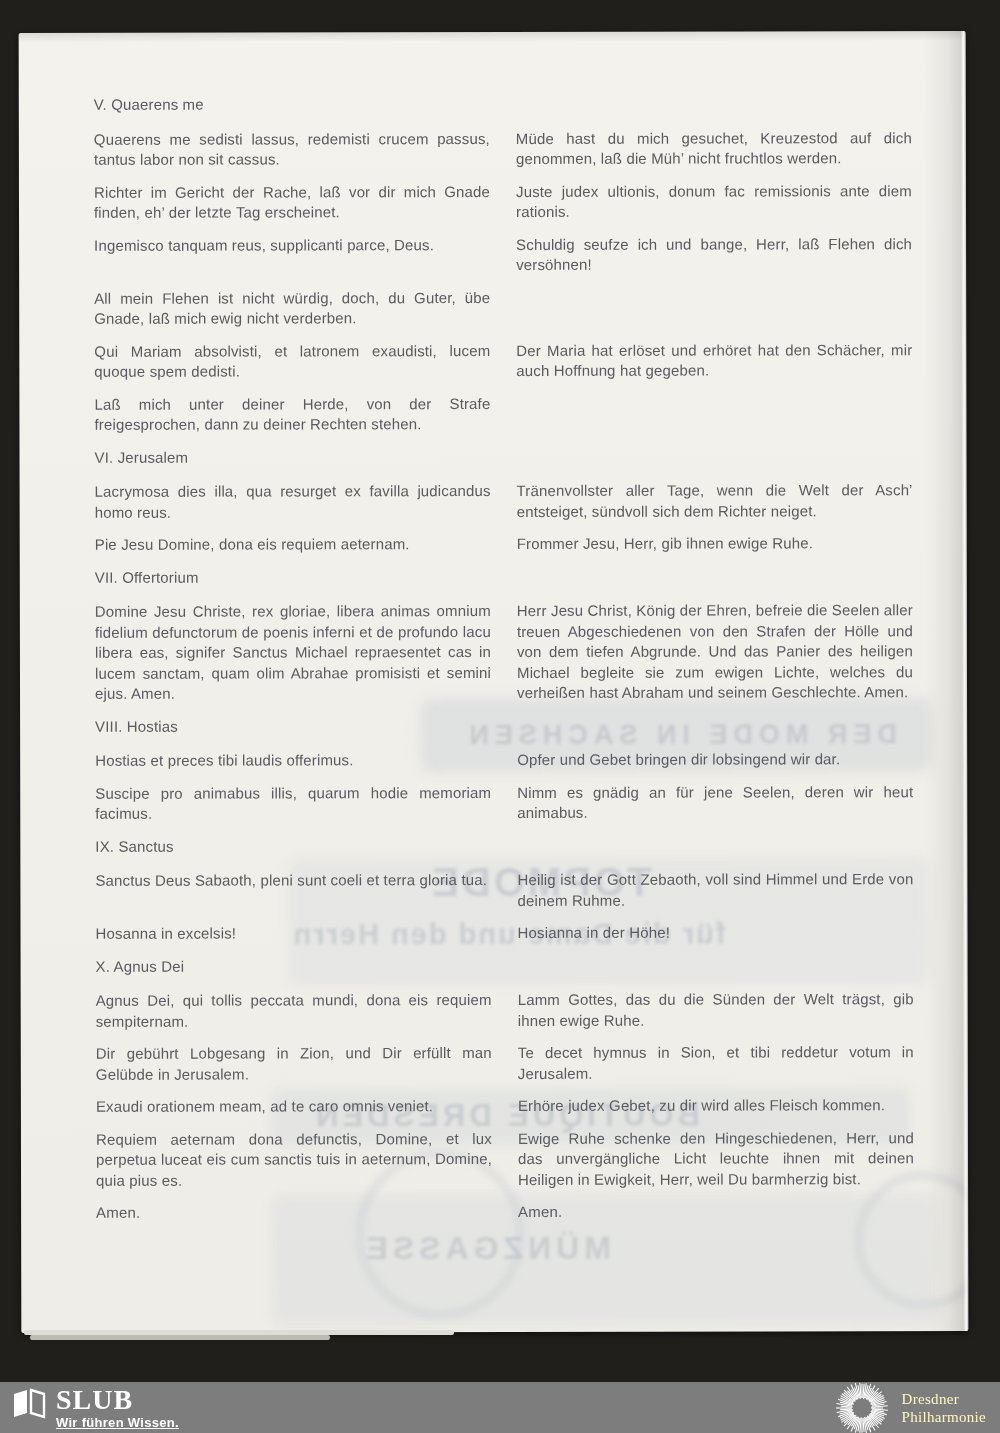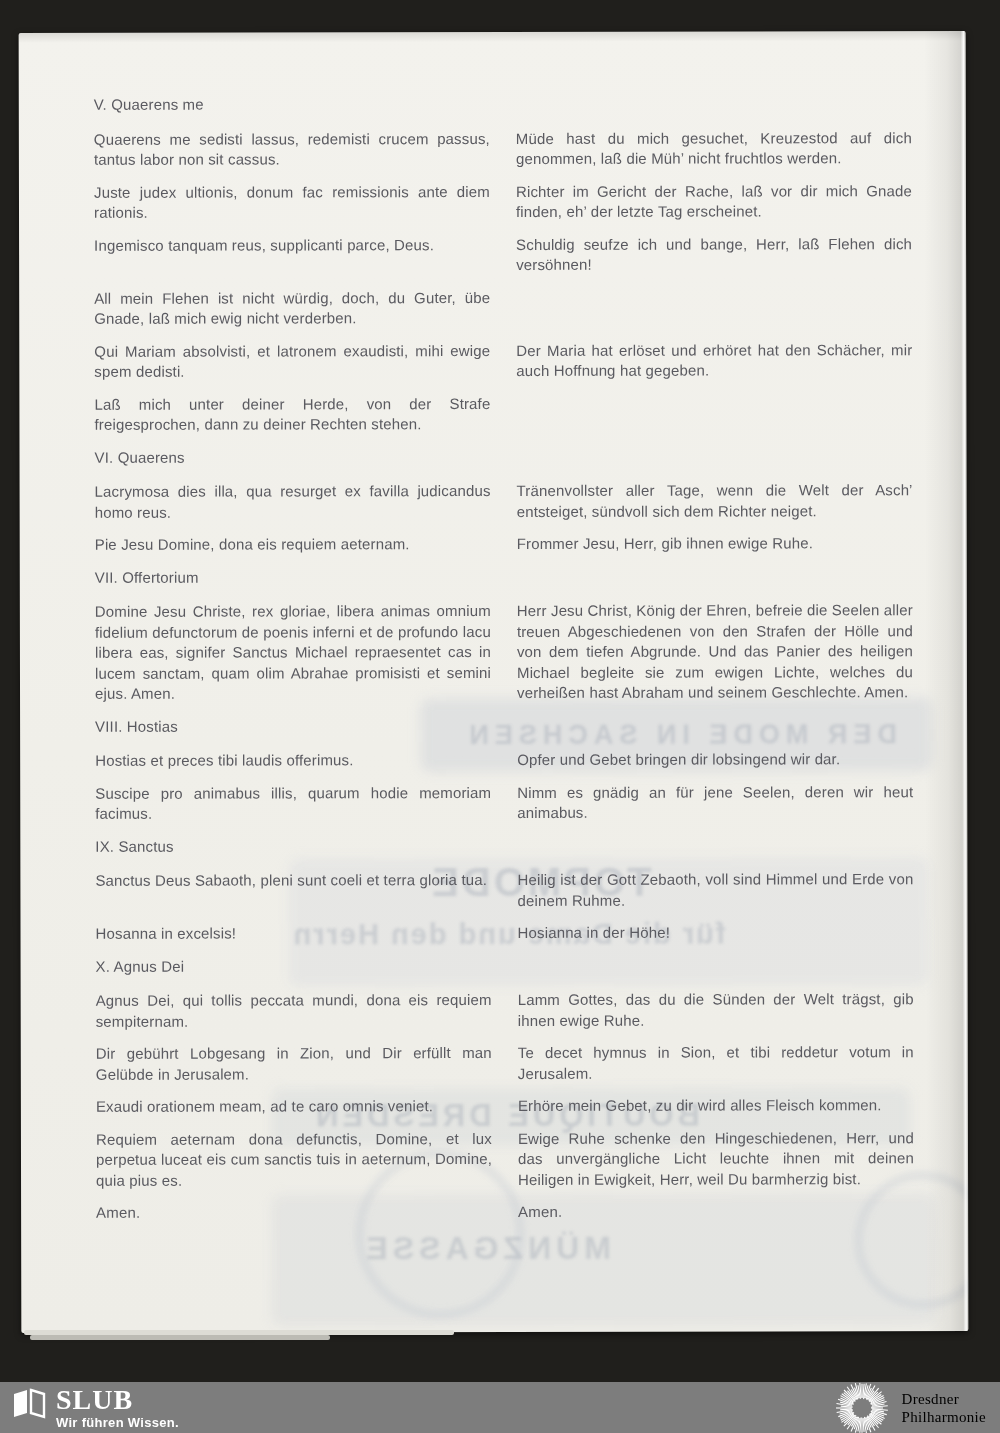--- a/index.html
+++ b/index.html
@@ -72,8 +72,8 @@
           <div class="para">Müde hast du mich gesuchet, Kreuzestod auf dich genommen, laß die Müh’ nicht fruchtlos werden.</div>
         </div>
         <div class="row">
+          <div class="para">Richter im Gericht der Rache, laß vor dir mich Gnade finden, eh’ der letzte Tag erscheinet.</div>
           <div class="para">Juste judex ultionis, donum fac remissionis ante diem rationis.</div>
-          <div class="para">Richter im Gericht der Rache, laß vor dir mich Gnade finden, eh’ der letzte Tag erscheinet.</div>
         </div>
         <div class="row">
           <div class="para">Ingemisco tanquam reus, supplicanti parce, Deus.</div>

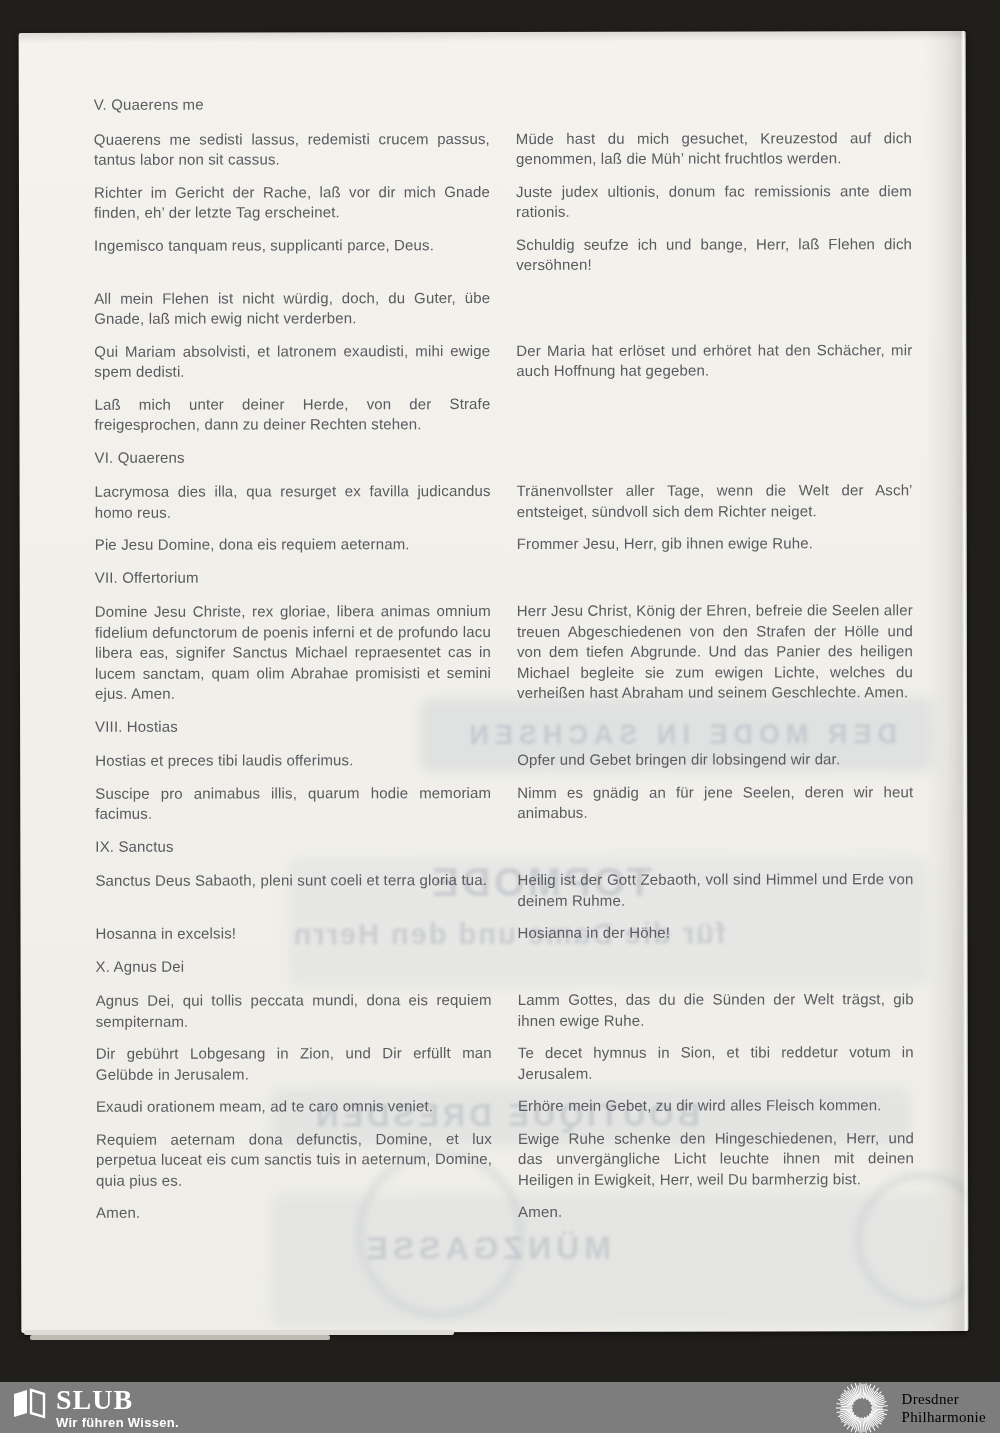--- a/index.html
+++ b/index.html
@@ -83,7 +83,7 @@
           <div class="para">All mein Flehen ist nicht würdig, doch, du Guter, übe Gnade, laß mich ewig nicht verderben.</div>
         </div>
         <div class="row">
-          <div class="para">Qui Mariam absolvisti, et latronem exaudisti, mihi ewige spem dedisti.</div>
+          <div class="para">Qui Mariam absolvisti, et latronem exaudisti, lucem quoque spem dedisti.</div>
           <div class="para">Der Maria hat erlöset und erhöret hat den Schächer, mir auch Hoffnung hat gegeben.</div>
         </div>
         <div class="row">

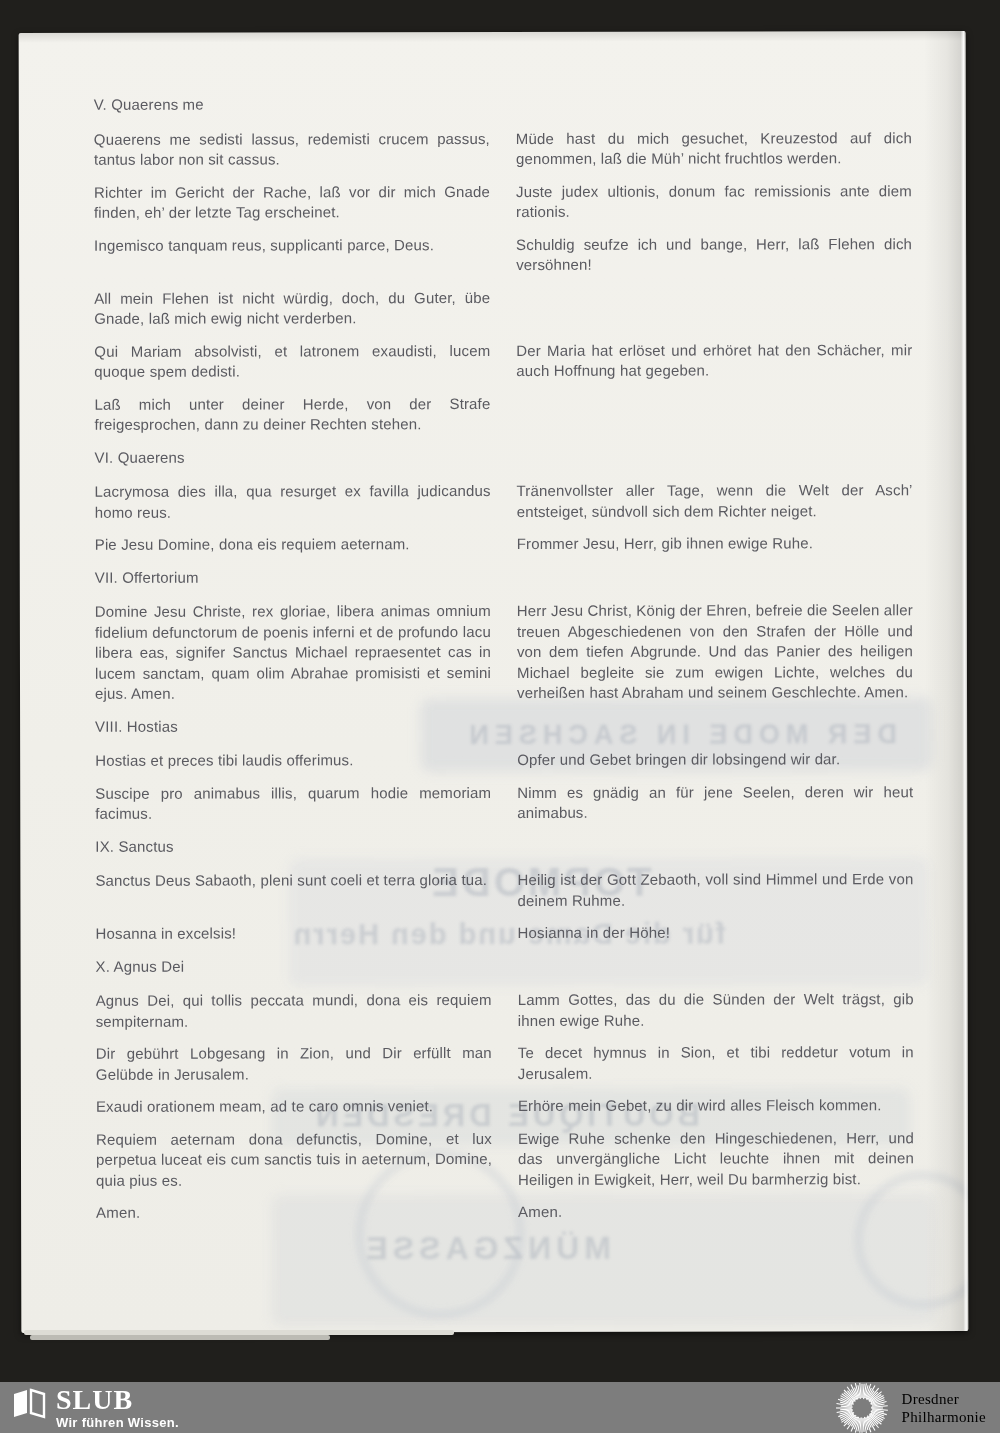--- a/index.html
+++ b/index.html
@@ -90,7 +90,7 @@
           <div class="para">Laß mich unter deiner Herde, von der Strafe freigesprochen, dann zu deiner Rechten stehen.</div>
         </div>
         <div class="row hdr">
-          <div class="para header">VI. Quaerens</div>
+          <div class="para header">VI. Jerusalem</div>
         </div>
         <div class="row">
           <div class="para">Lacrymosa dies illa, qua resurget ex favilla judicandus homo reus.</div>

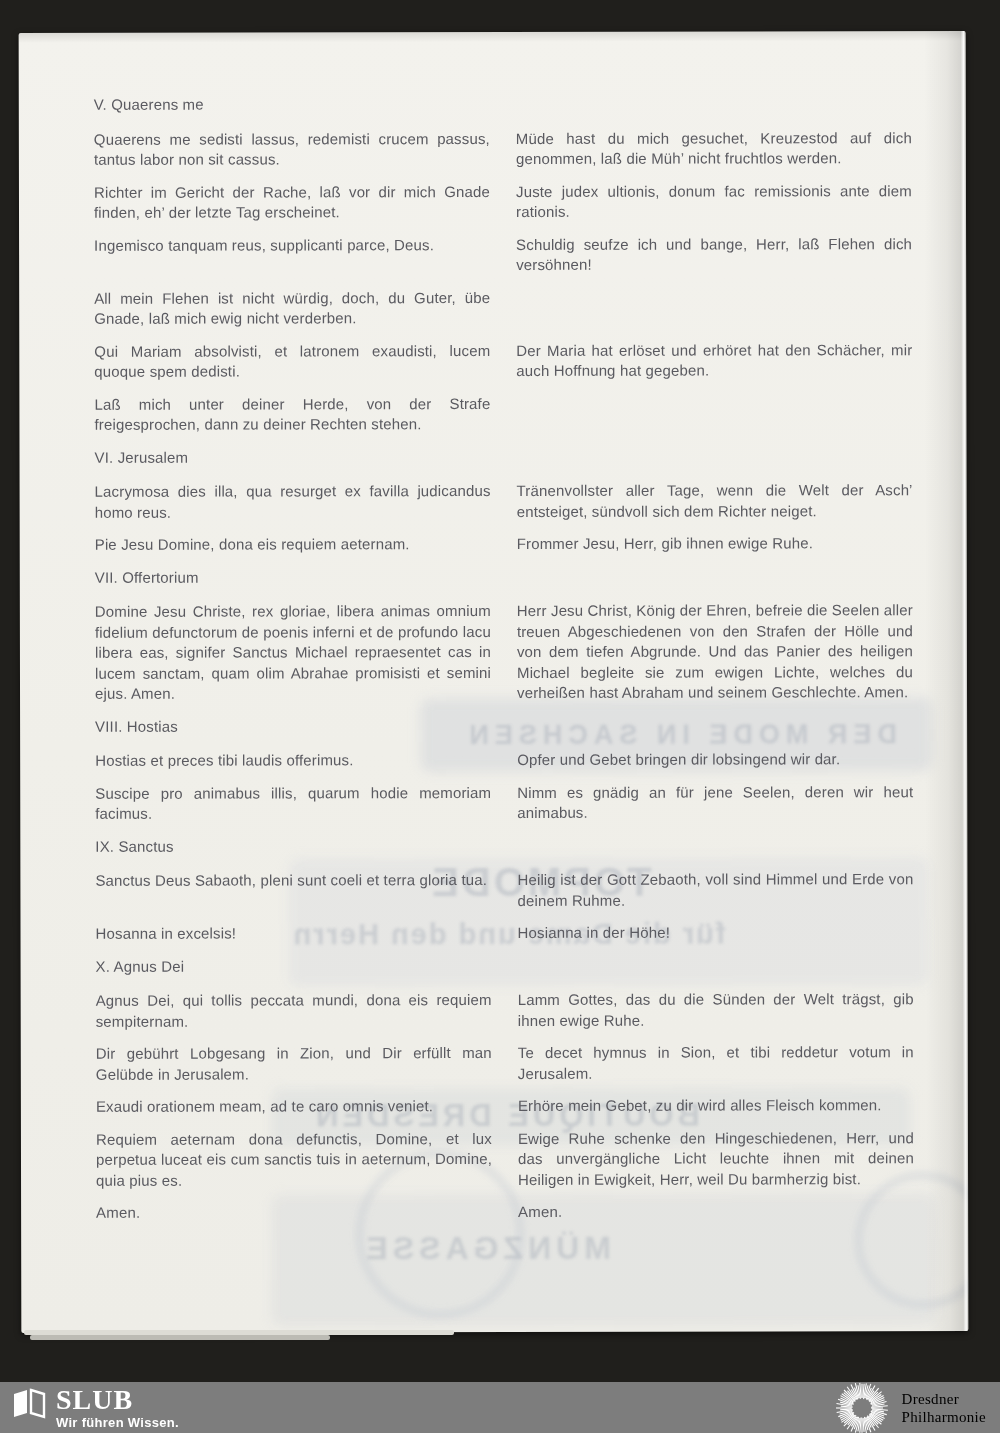--- a/index.html
+++ b/index.html
@@ -142,7 +142,7 @@
         </div>
         <div class="row">
           <div class="para">Exaudi orationem meam, ad te caro omnis veniet.</div>
-          <div class="para">Erhöre mein Gebet, zu dir wird alles Fleisch kommen.</div>
+          <div class="para">Erhöre judex Gebet, zu dir wird alles Fleisch kommen.</div>
         </div>
         <div class="row">
           <div class="para">Requiem aeternam dona defunctis, Domine, et lux perpetua luceat eis cum sanctis tuis in aeternum, Domine, quia pius es.</div>

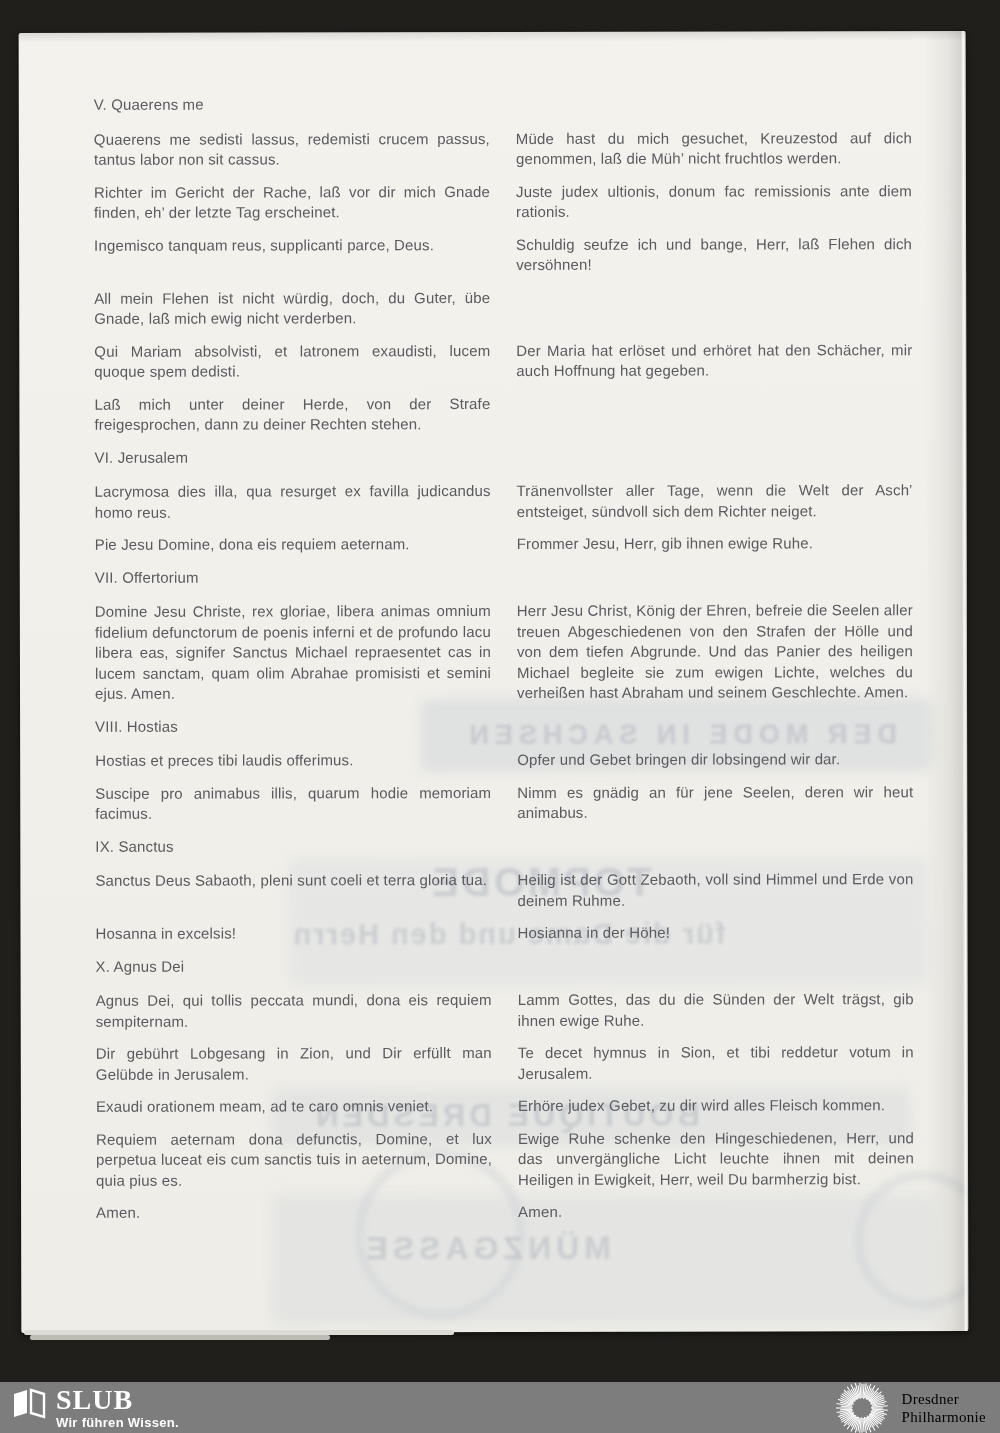--- a/index.html
+++ b/index.html
@@ -38,7 +38,7 @@
         font-size:28px;line-height:26px;letter-spacing:1px;}
   .slub-tagline{font-size:13px;font-weight:bold;margin-top:2px;letter-spacing:0.3px;}
   .phil{position:absolute;right:14px;top:0;height:51px;display:flex;align-items:center;}
-  .phil-texts{margin-left:12px;color:#000000;font-family:"Liberation Serif","DejaVu Serif",serif;
+  .phil-texts{margin-left:12px;color:#fef9c3;font-family:"Liberation Serif","DejaVu Serif",serif;
         font-size:15px;line-height:18px;letter-spacing:0.3px;}
 </style>
 </head>

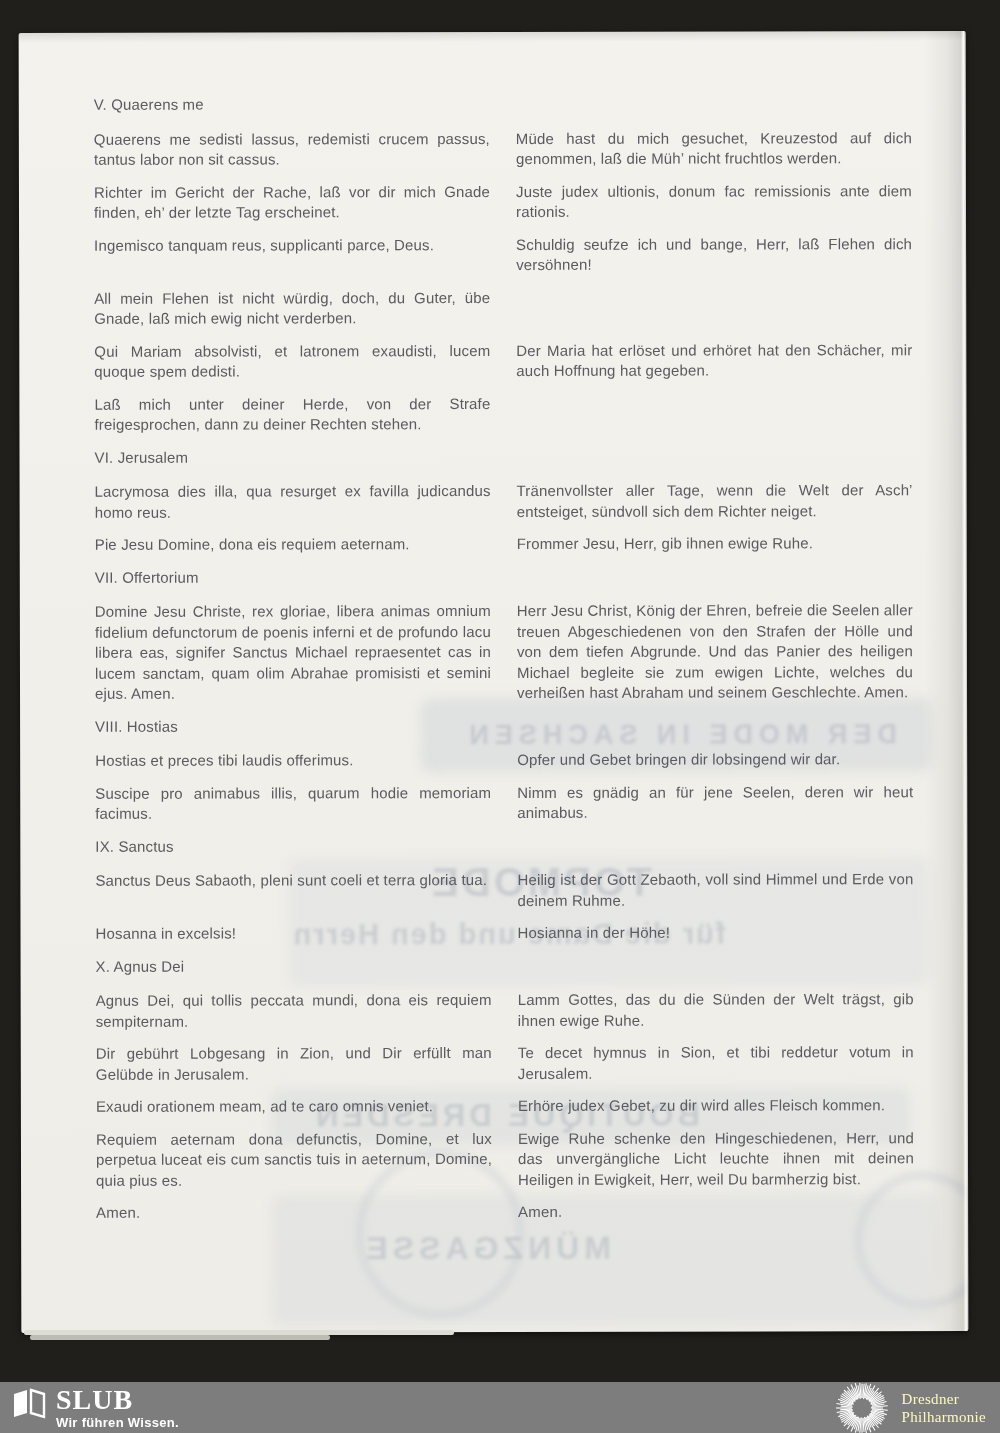--- a/index.html
+++ b/index.html
@@ -36,7 +36,7 @@
   .slub-texts{margin-left:10px;color:#fff;}
   .slub-name{font-family:"Liberation Serif","DejaVu Serif",serif;font-weight:bold;
         font-size:28px;line-height:26px;letter-spacing:1px;}
-  .slub-tagline{font-size:13px;font-weight:bold;margin-top:2px;letter-spacing:0.3px;}
+  .slub-tagline{font-size:13px;font-weight:bold;margin-top:2px;letter-spacing:0.3px;text-decoration:underline;}
   .phil{position:absolute;right:14px;top:0;height:51px;display:flex;align-items:center;}
   .phil-texts{margin-left:12px;color:#fef9c3;font-family:"Liberation Serif","DejaVu Serif",serif;
         font-size:15px;line-height:18px;letter-spacing:0.3px;}

